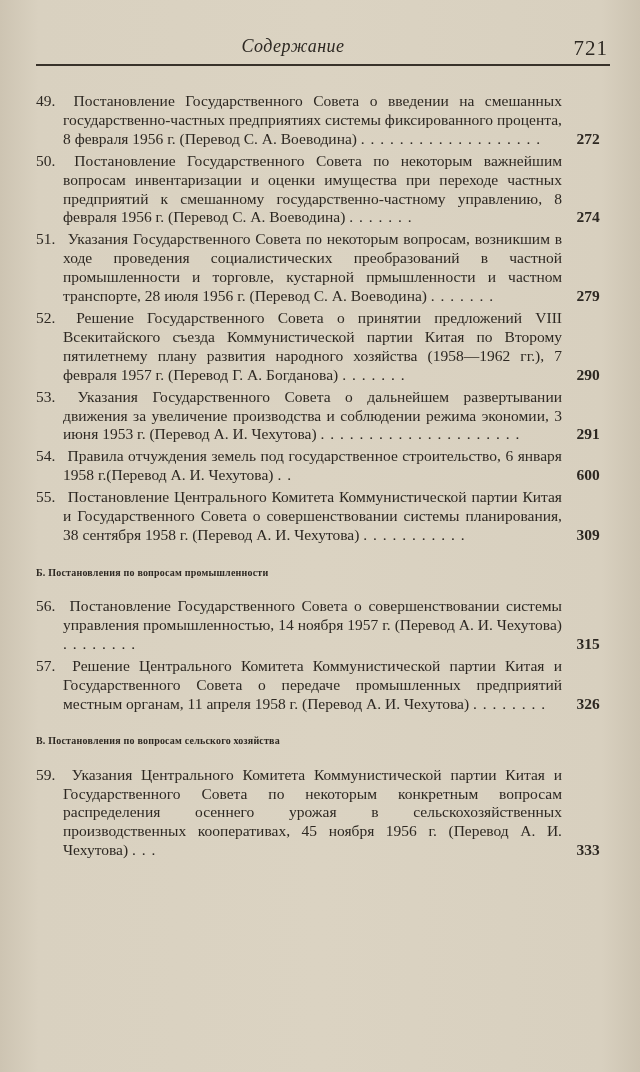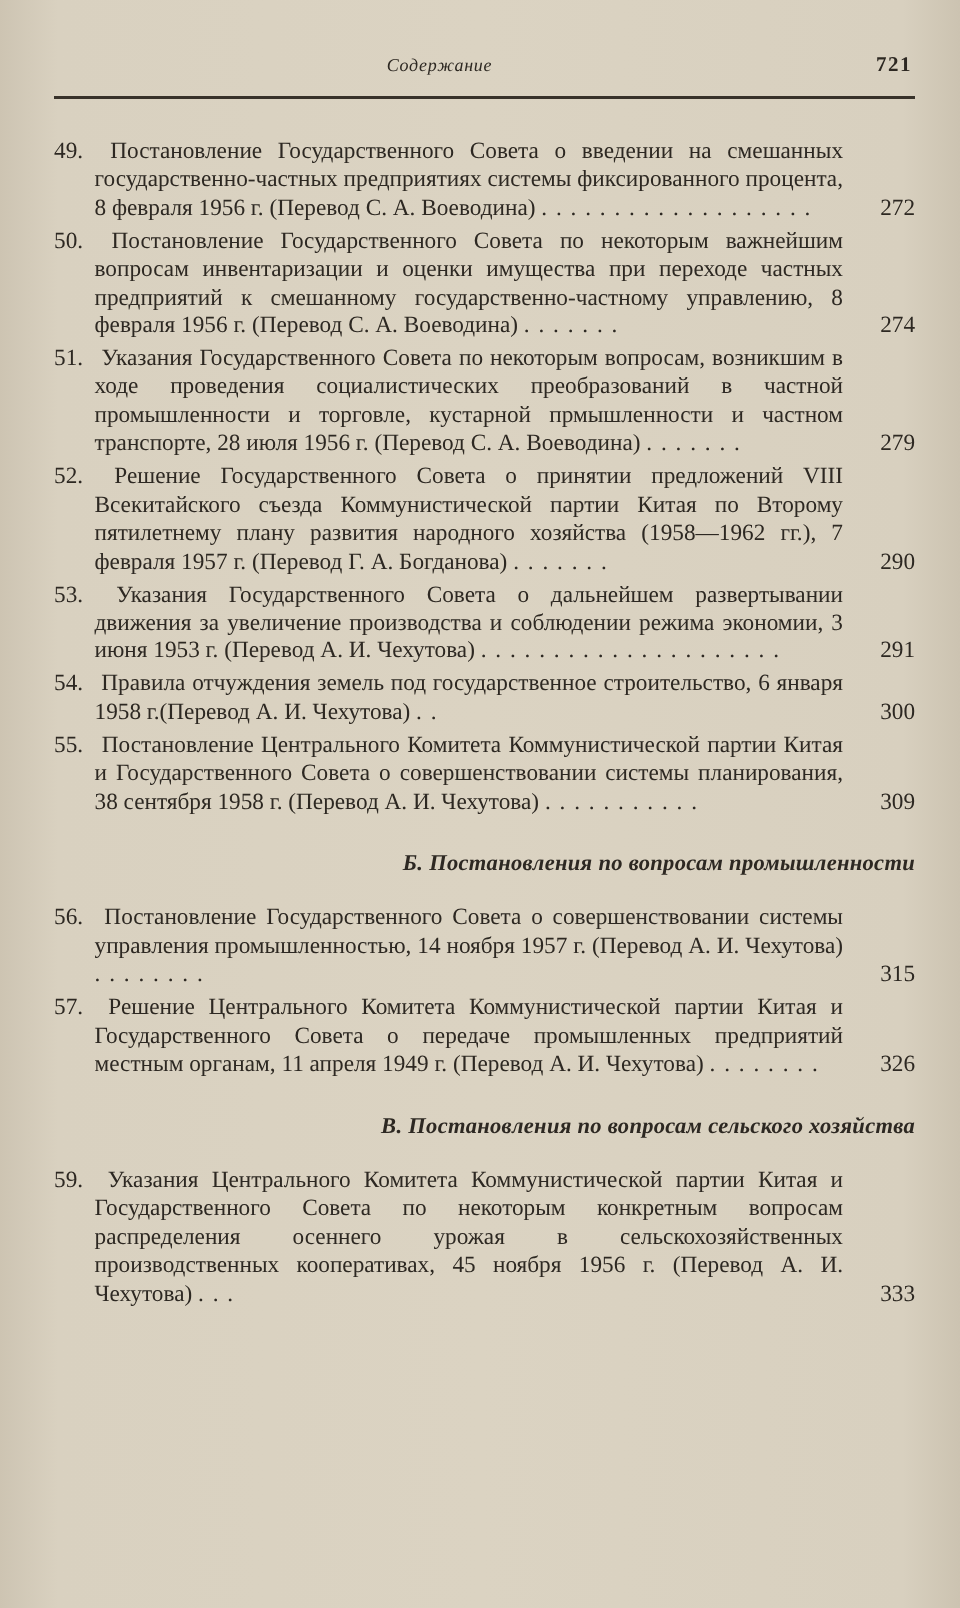--- a/index.html
+++ b/index.html
@@ -27,7 +27,7 @@
     left: 0; right: 60px;
     text-align: center;
     font-style: italic;
-    font-size: 12px;
+    font-size: 18px;
     letter-spacing: 0.5px;
   }
   .folio {

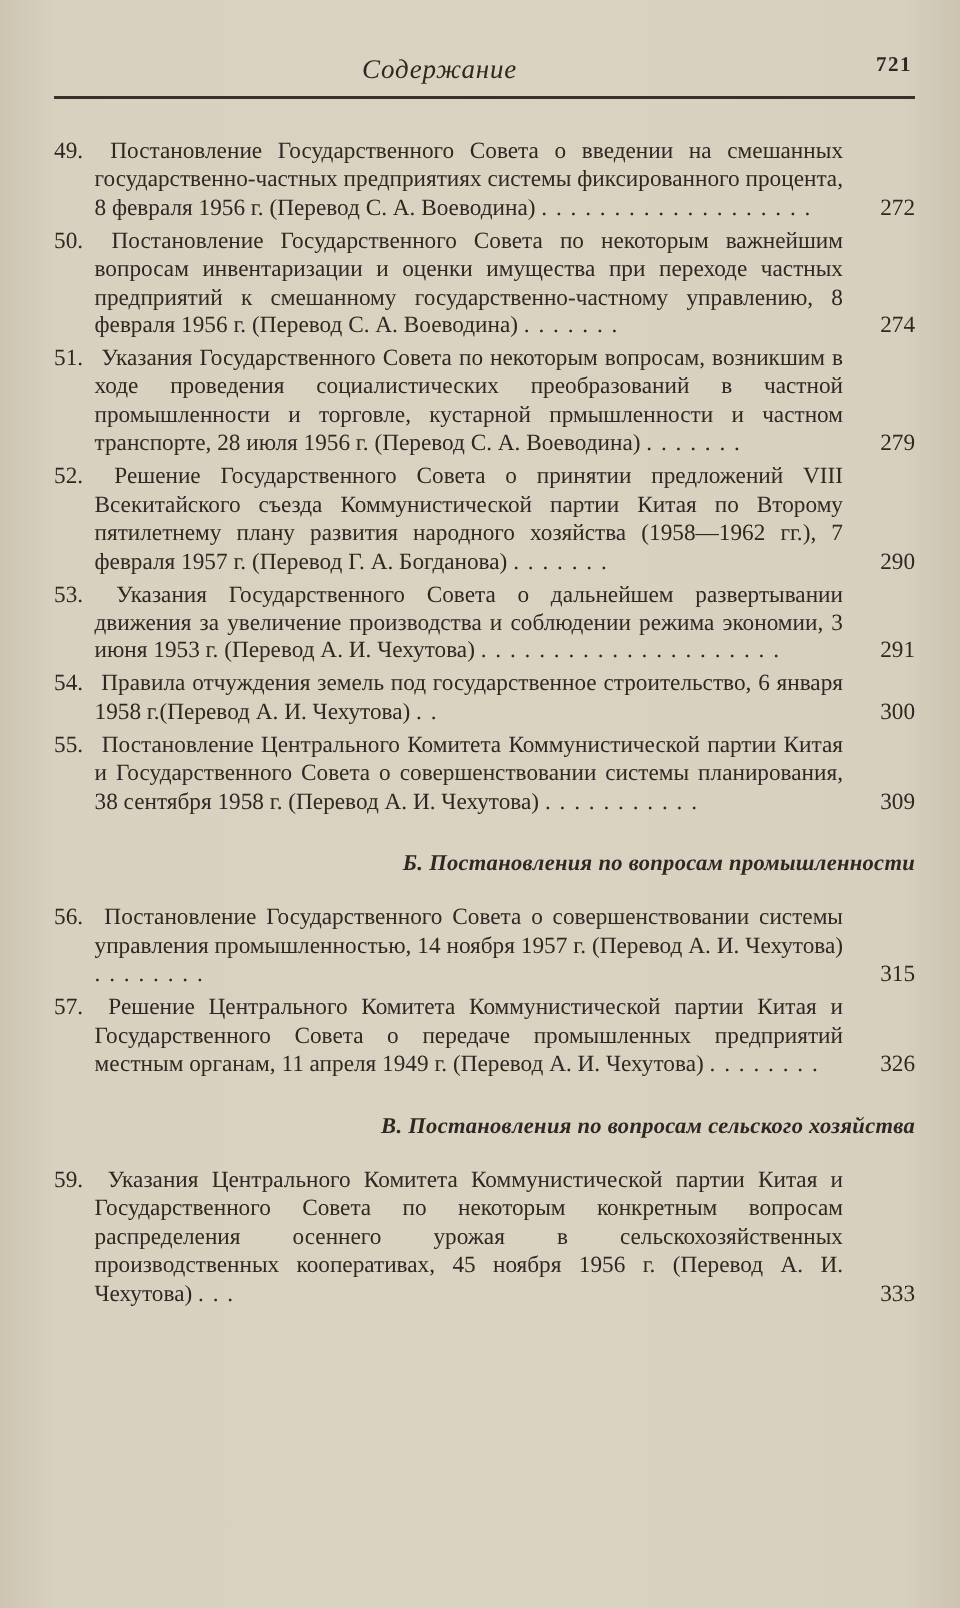--- a/index.html
+++ b/index.html
@@ -34,8 +34,8 @@
     position: absolute;
     right: 2px;
     top: 0;
-    font-size: 14px;
-    font-weight: bold;
+    font-size: 21px;
+    font-weight: normal;
     letter-spacing: 1px;
   }
   .rule {

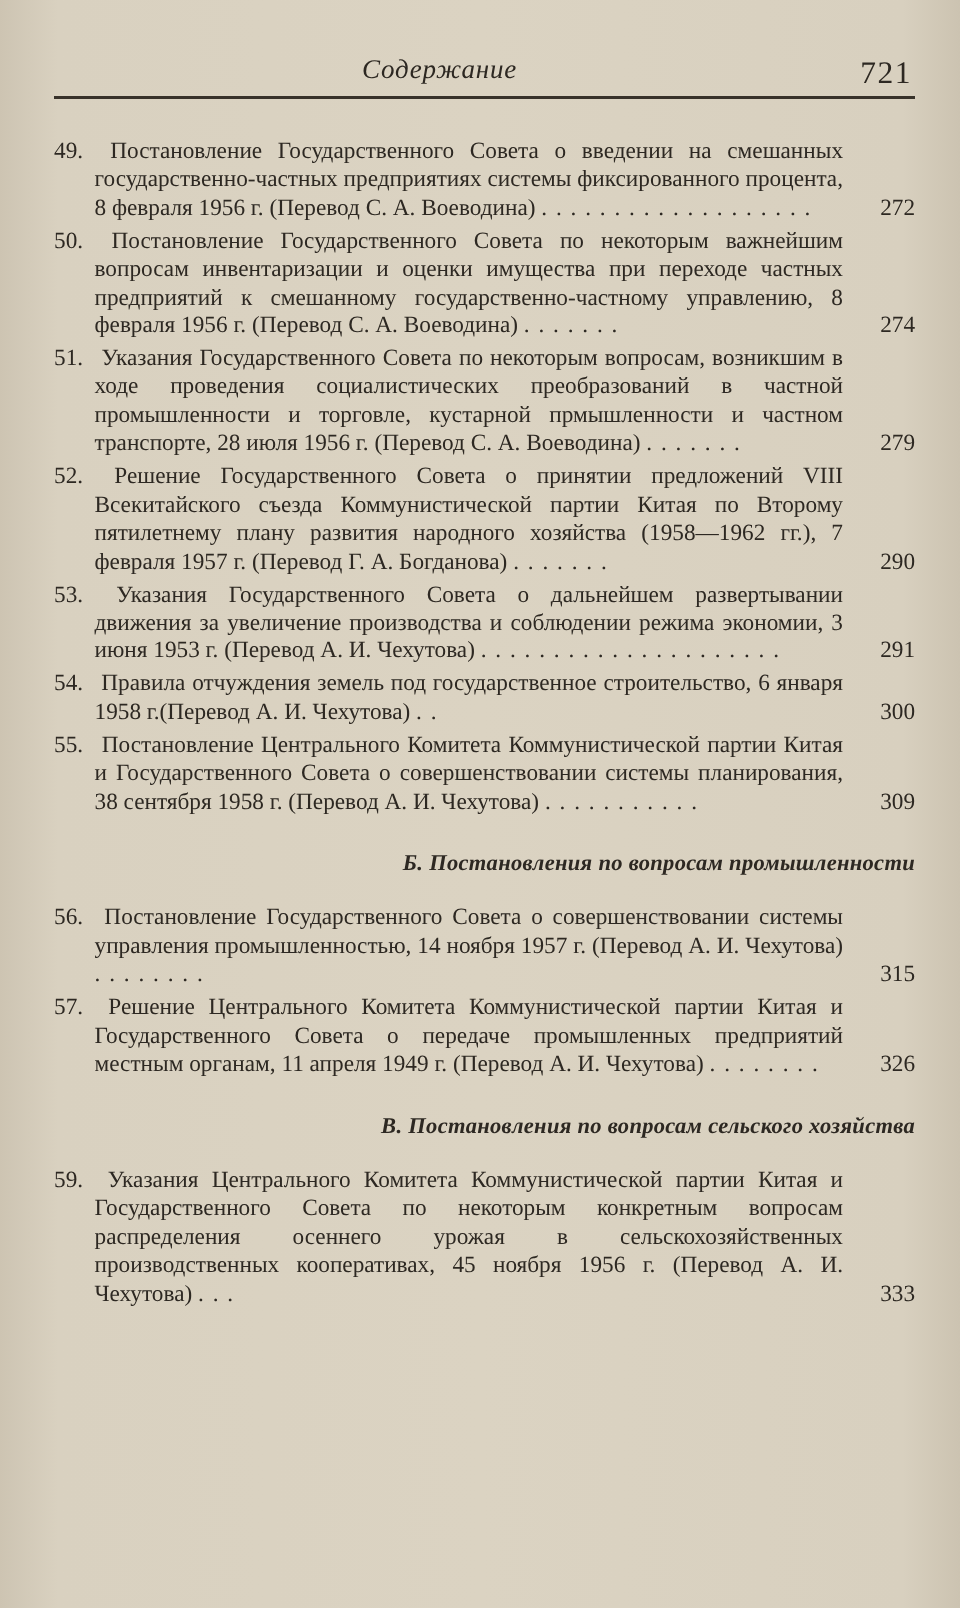--- a/index.html
+++ b/index.html
@@ -62,9 +62,10 @@
   .dots { letter-spacing: 1px; white-space: nowrap; overflow: hidden; }
   .entry-page {
     width: 48px;
-    text-align: right;
+    text-align: center;
     align-self: flex-end;
     padding-left: 4px;
+    font-weight: bold;
   }
   .section-heading {
     text-align: right;

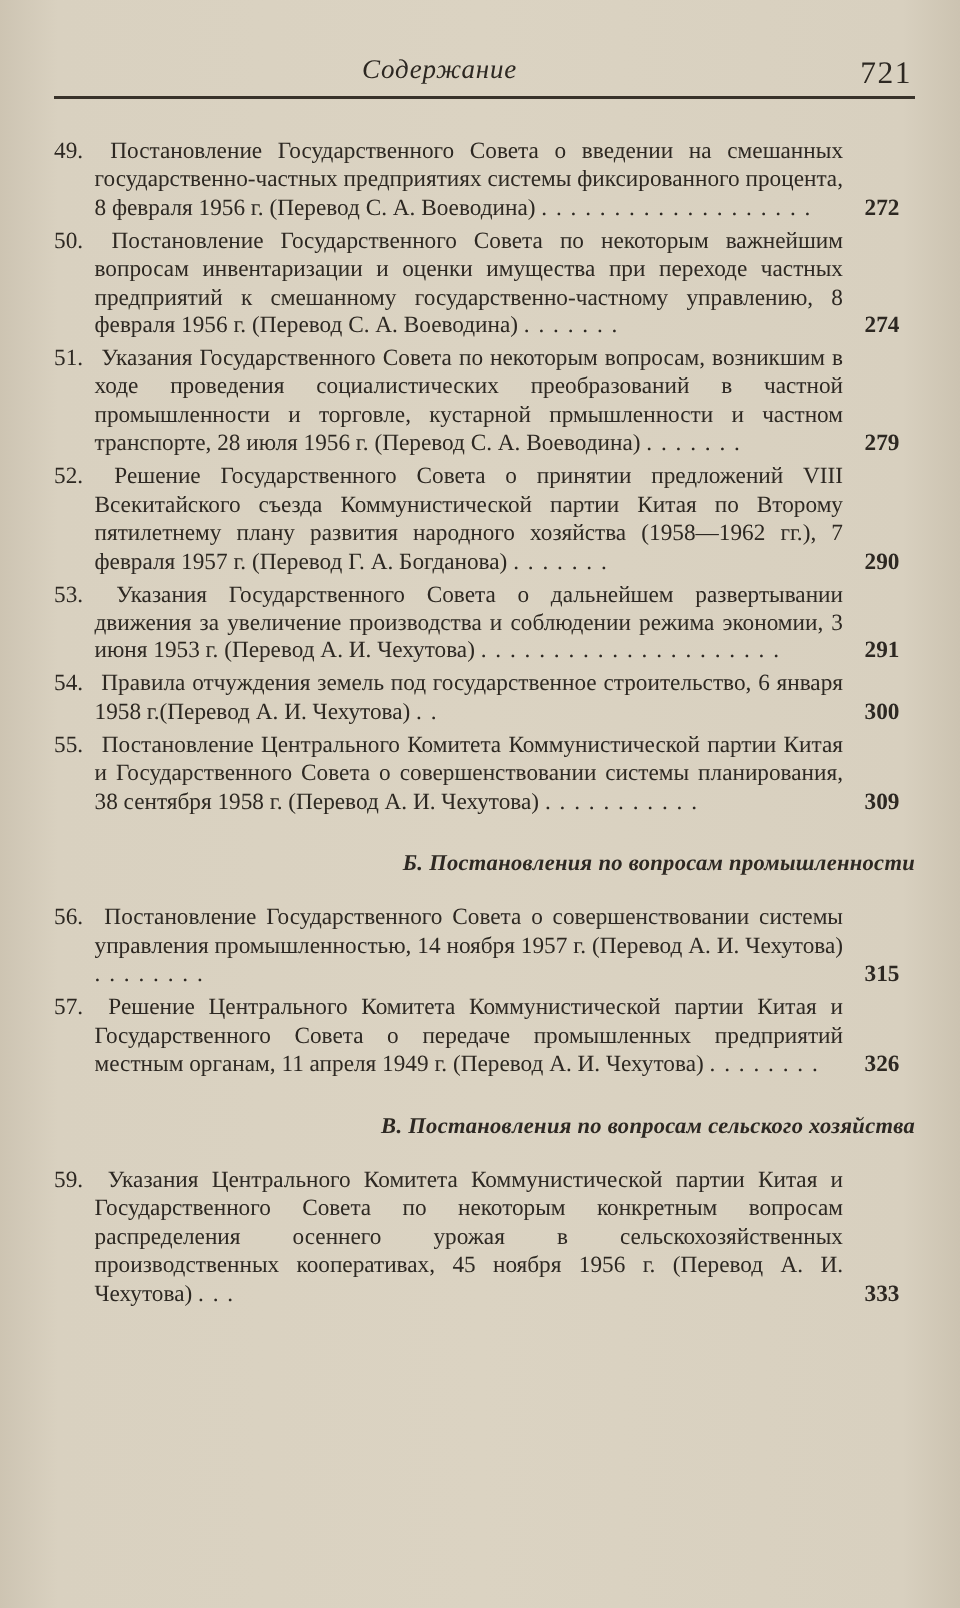--- a/index.html
+++ b/index.html
@@ -145,7 +145,7 @@
         <span>Правила отчуждения земель под государственное строительство, 6 января 1958 г.</span><span class="tr">(Перевод А. И. Чехутова)</span>
         <span class="dots">. .</span>
       </div>
-      <div class="entry-page">300</div>
+      <div class="entry-page">600</div>
     </div>
 
     <div class="entry">

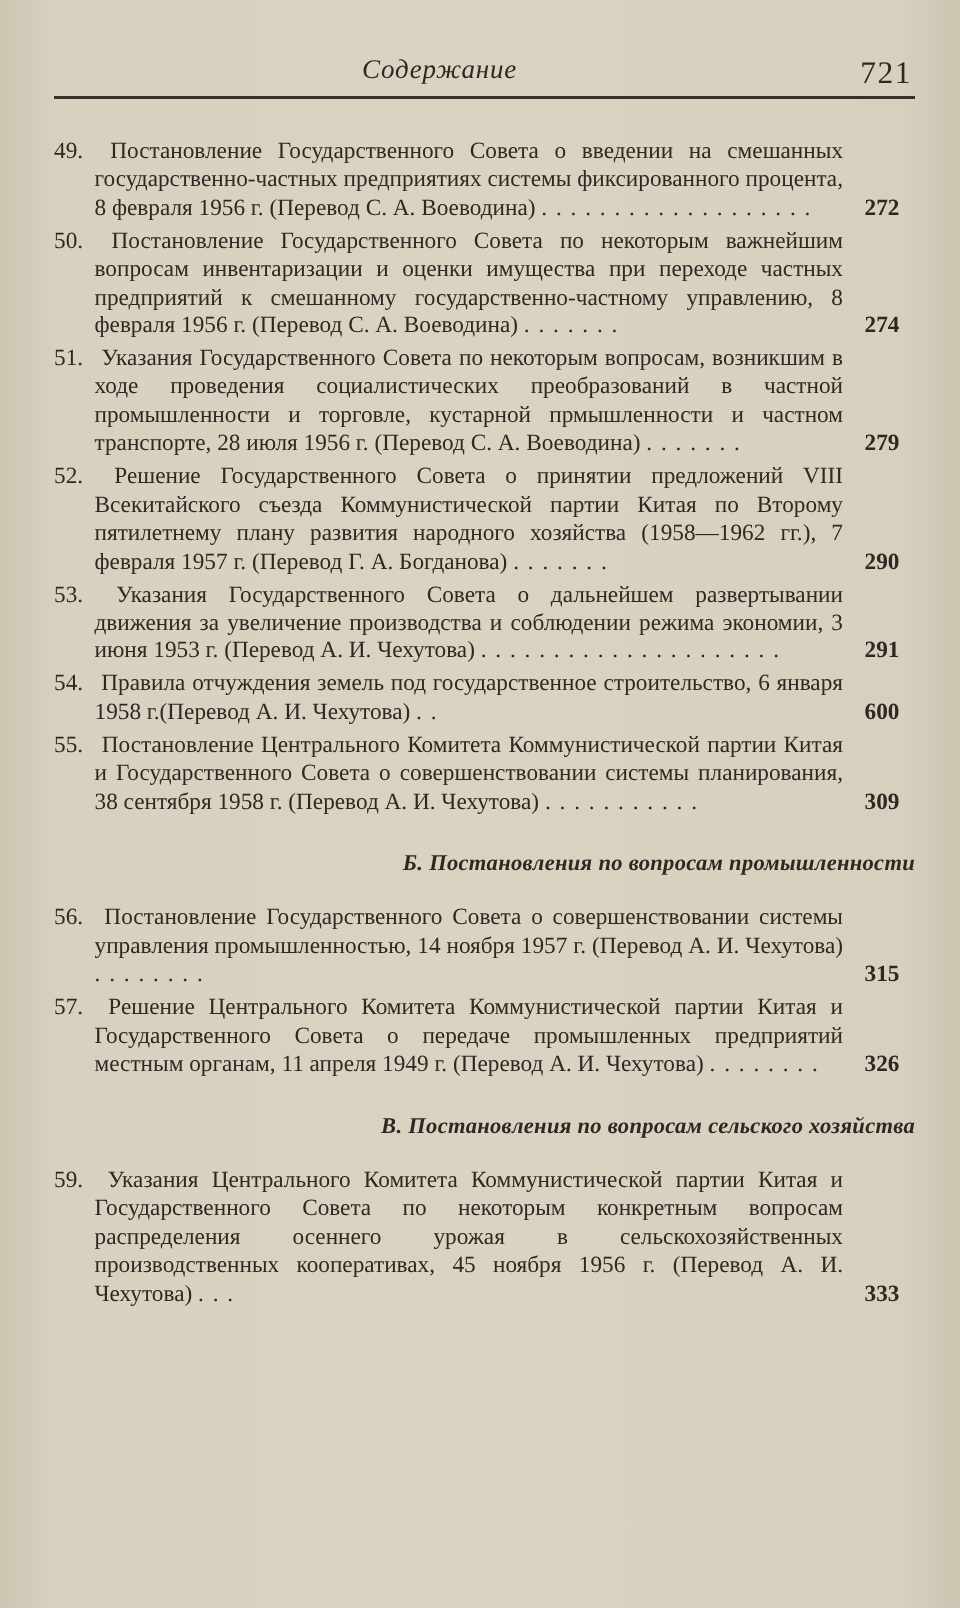--- a/index.html
+++ b/index.html
@@ -68,12 +68,11 @@
     font-weight: bold;
   }
   .section-heading {
-    text-align: right;
+    text-align: left;
     font-weight: bold;
-    font-size: 15px;
+    font-size: 10px;
     margin: 22px 0 18px;
     letter-spacing: 0.2px;
-    font-style: italic;
   }
 </style>
 </head>

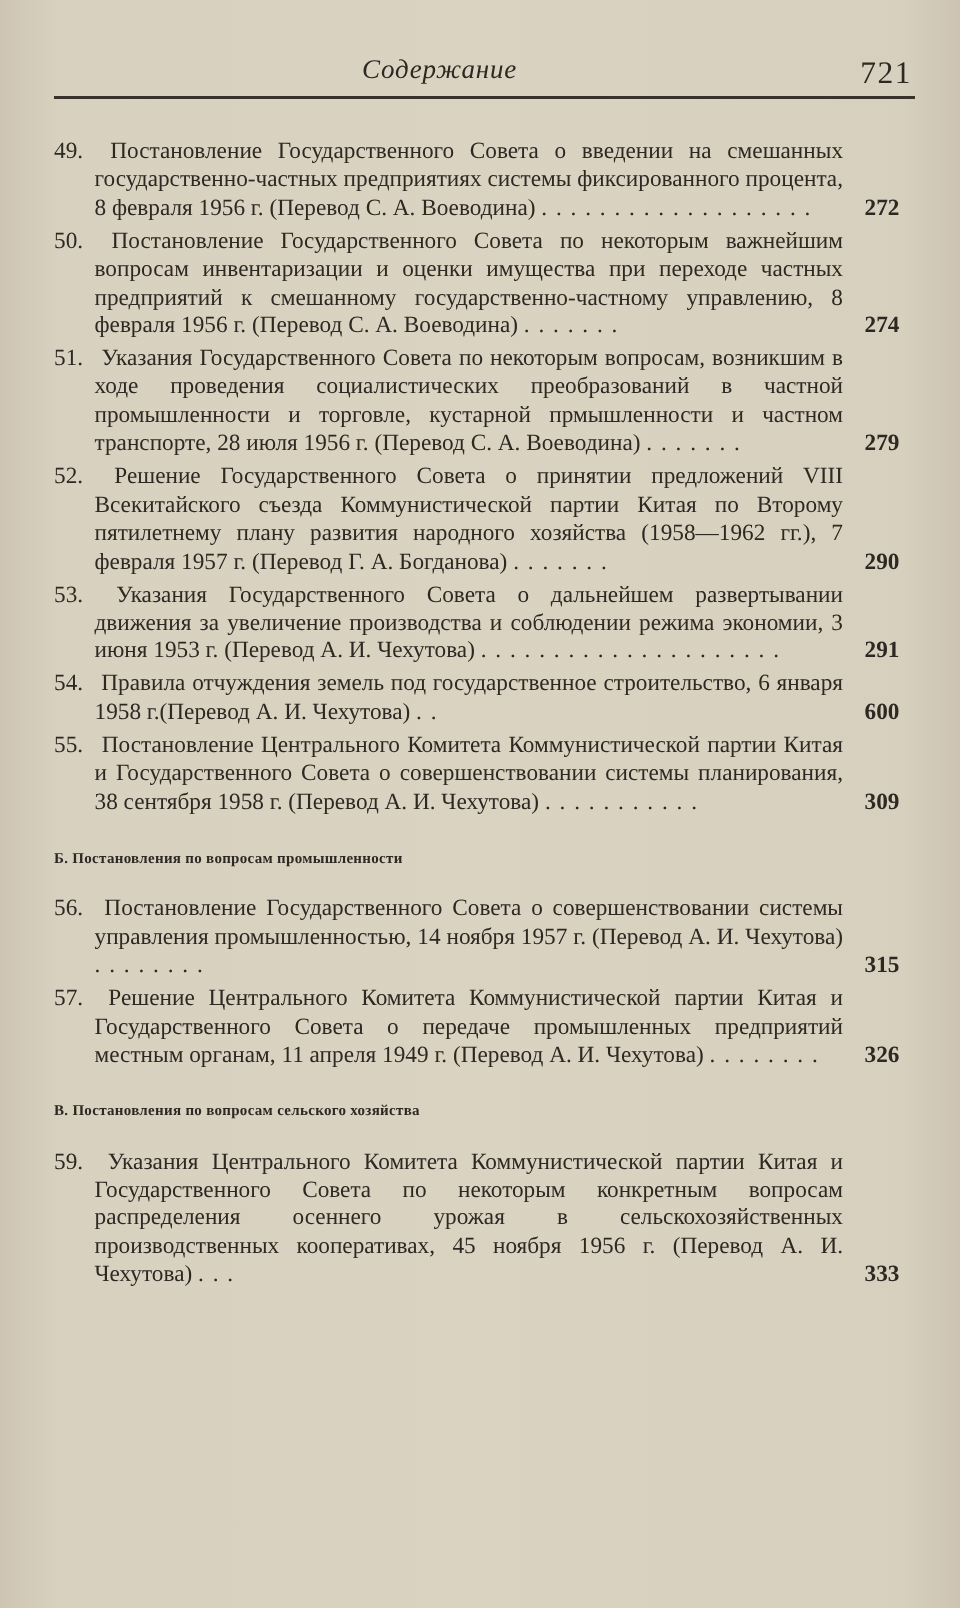--- a/index.html
+++ b/index.html
@@ -172,7 +172,7 @@
     <div class="entry">
       <div class="entry-text">
         <span class="num">57.</span>
-        <span>Решение Центрального Комитета Коммунистической партии Китая и Государственного Совета о передаче промышленных предприятий местным органам, 11 апреля 1949 г.</span>
+        <span>Решение Центрального Комитета Коммунистической партии Китая и Государственного Совета о передаче промышленных предприятий местным органам, 11 апреля 1958 г.</span>
         <span class="tr">(Перевод А. И. Чехутова)</span>
         <span class="dots">. . . . . . . .</span>
       </div>

